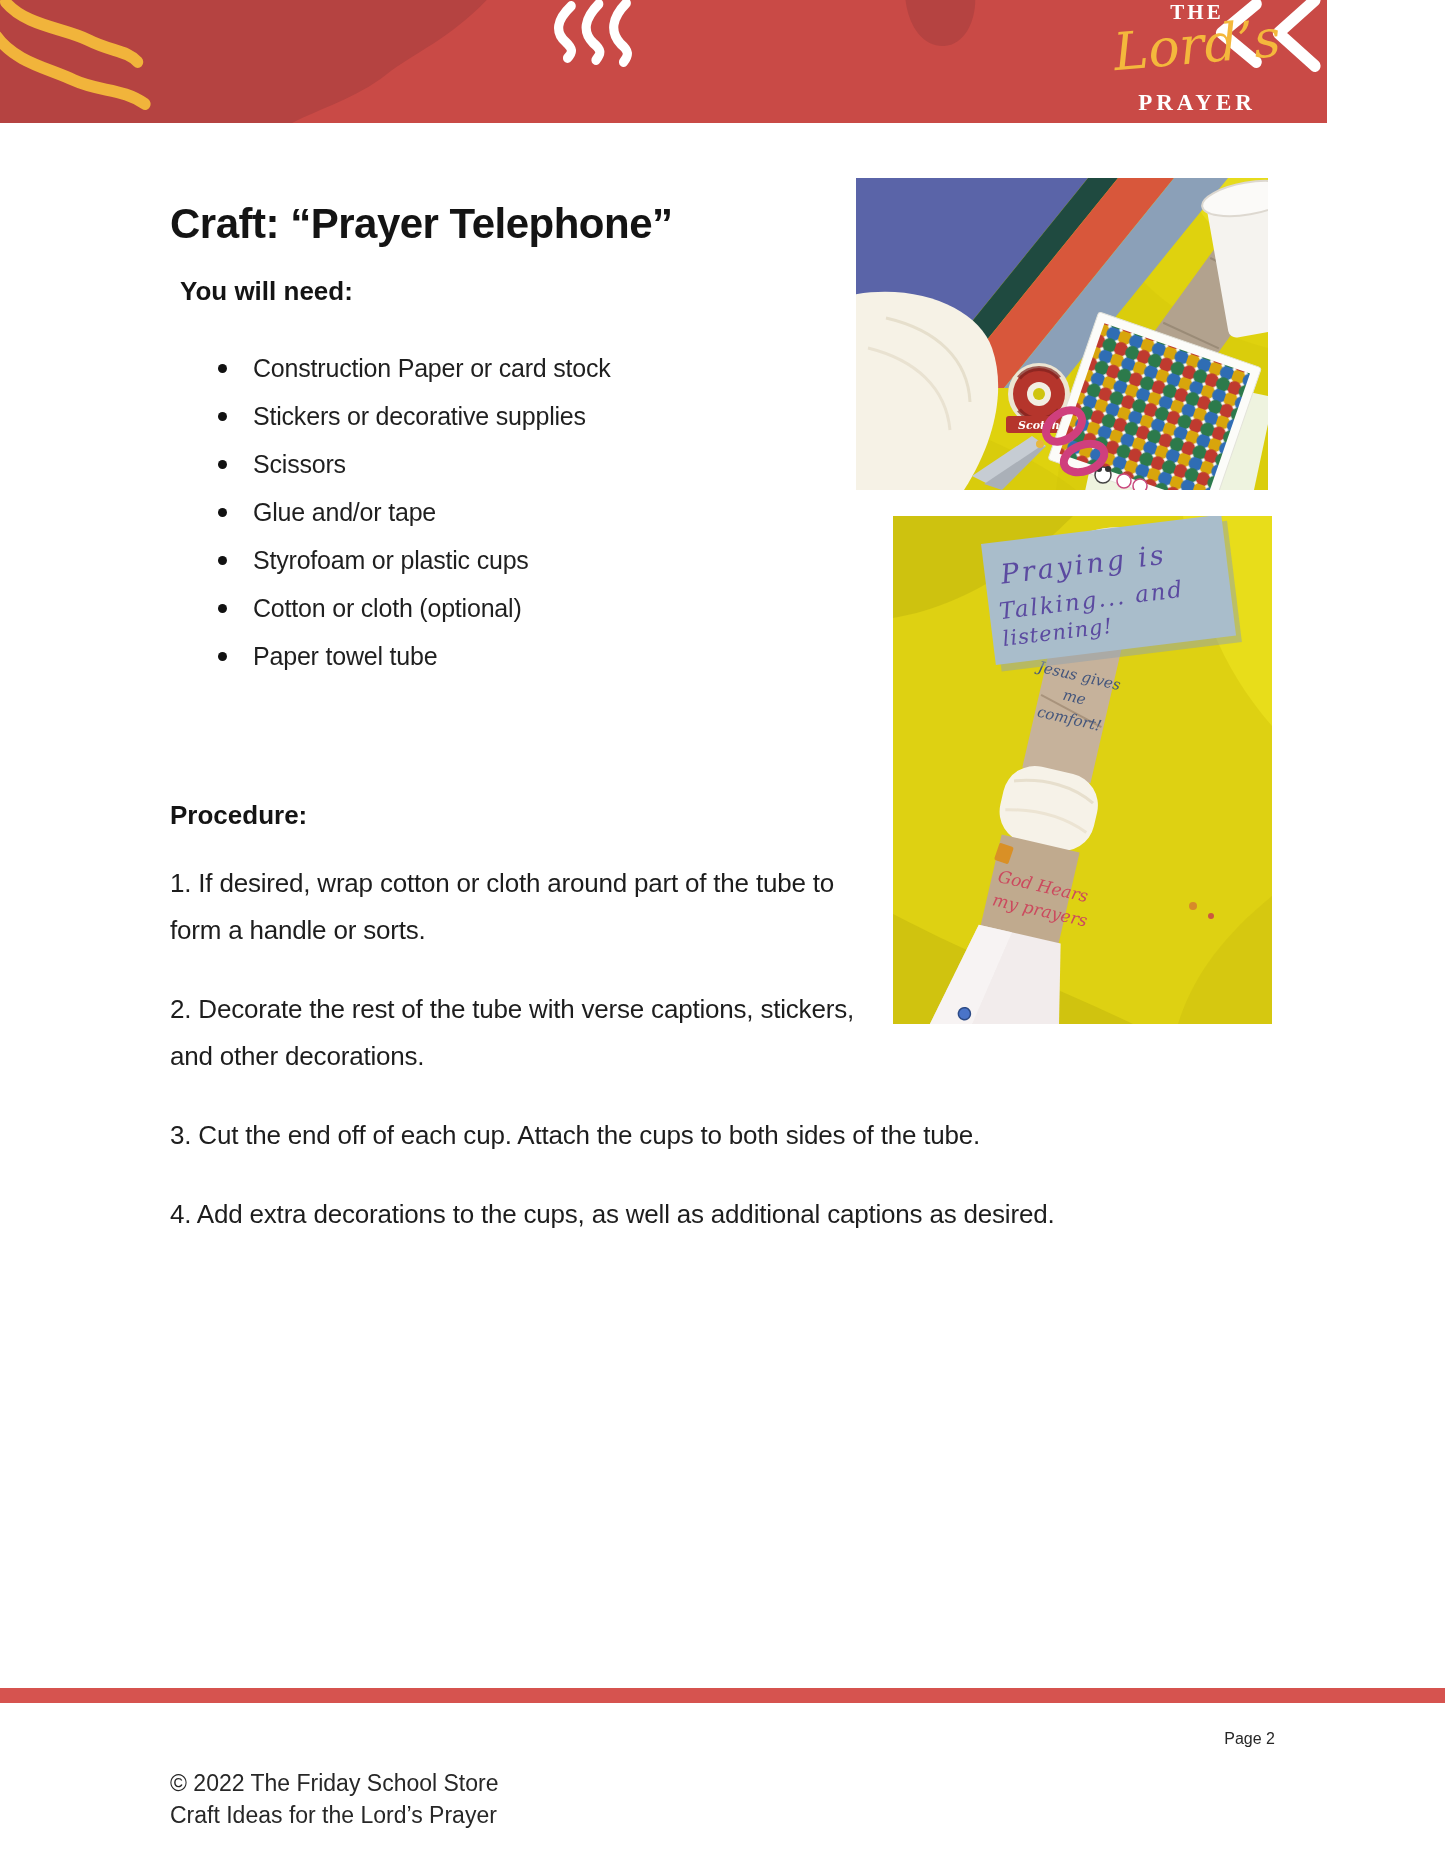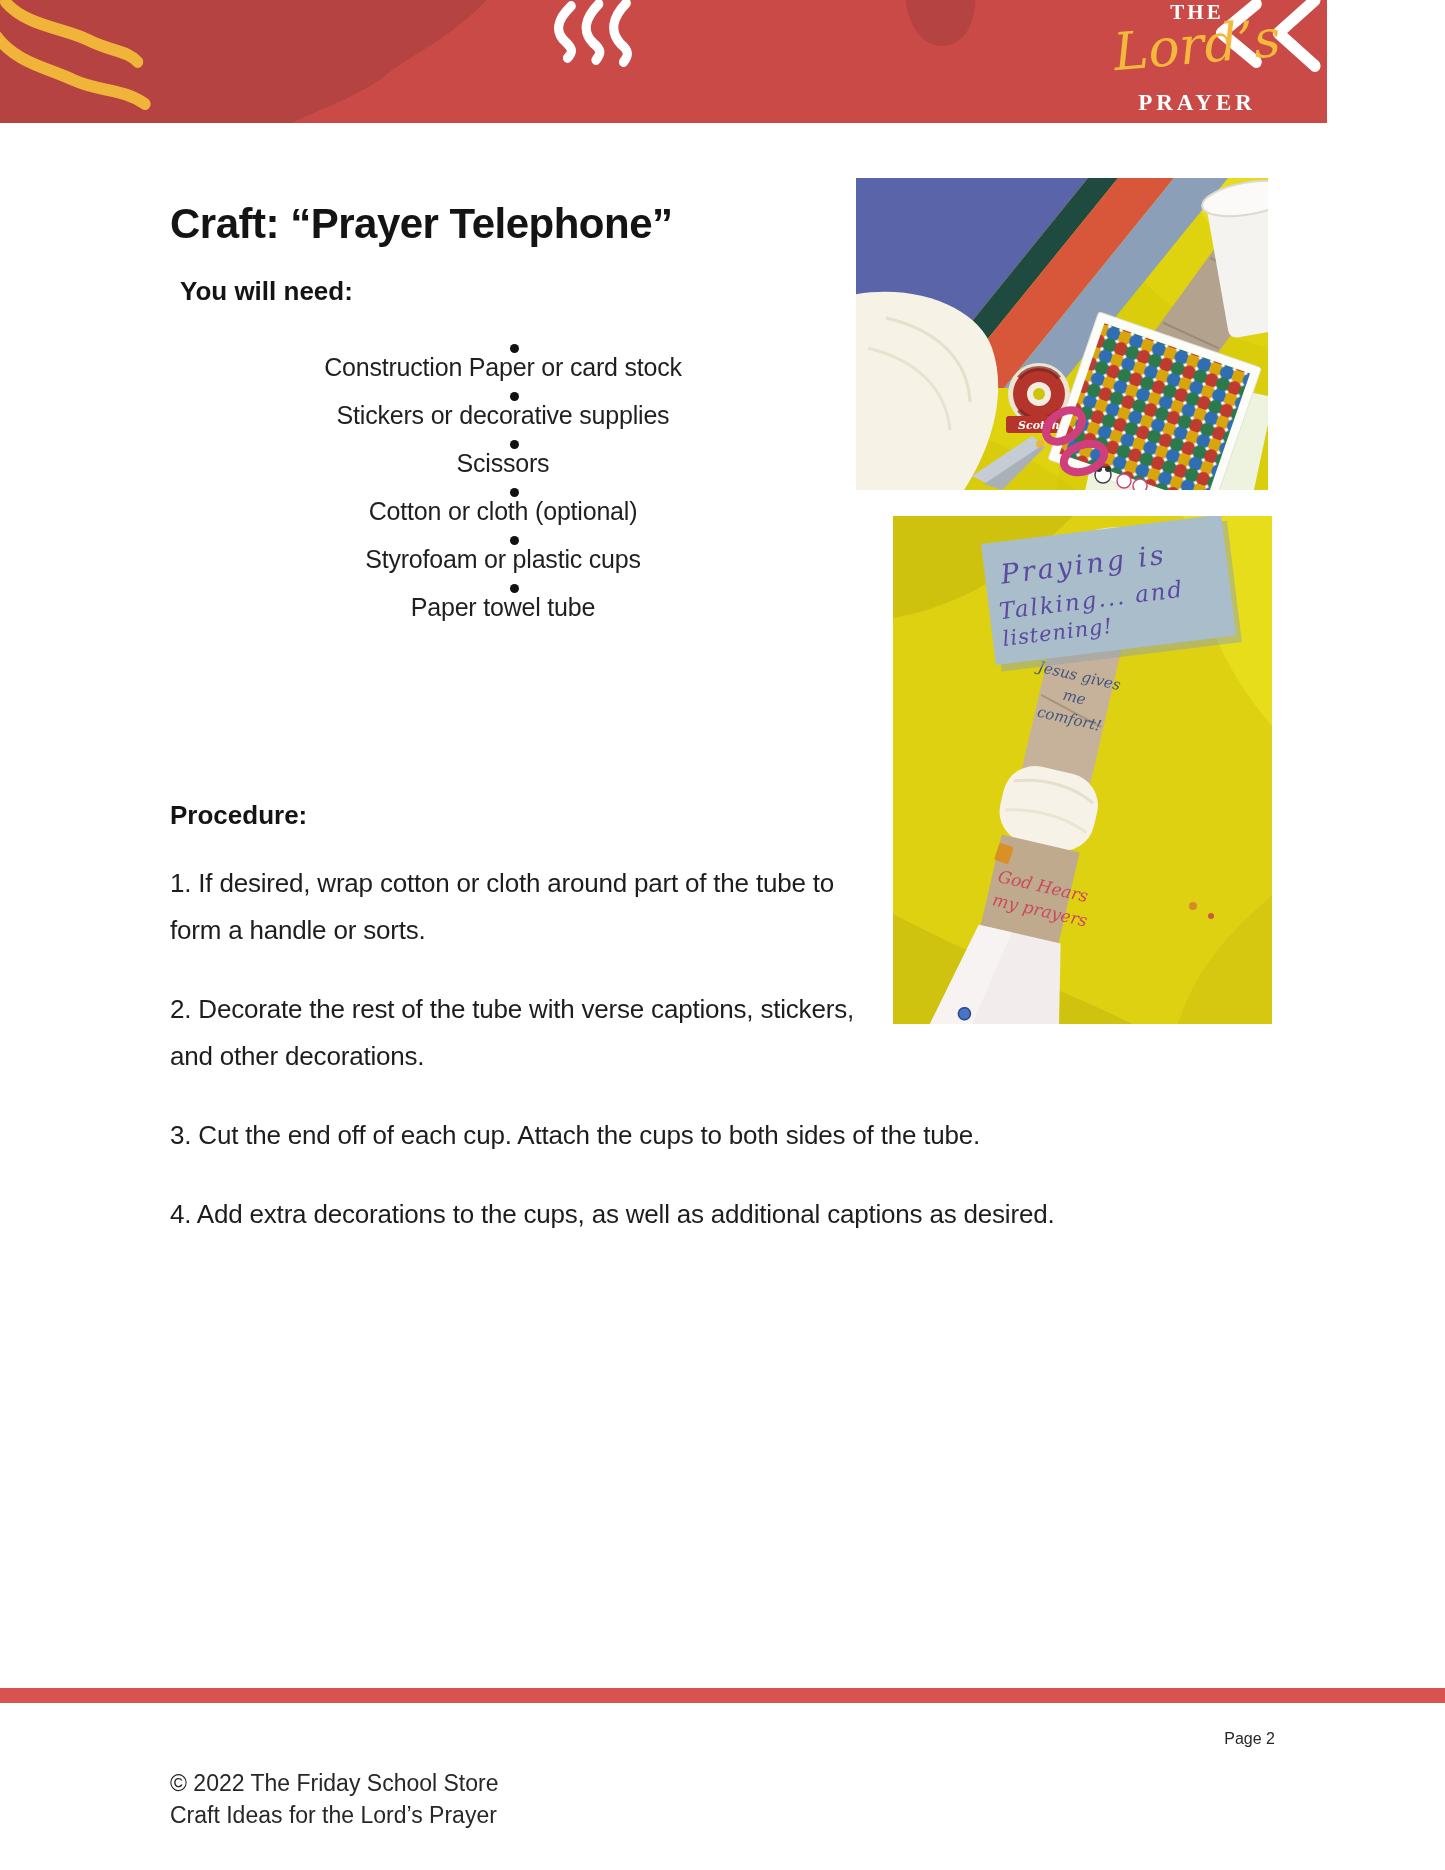--- a/index.html
+++ b/index.html
@@ -22,7 +22,7 @@
          letter-spacing:-0.5px;color:#141414;}
   .needs-heading{position:absolute;left:180px;top:276px;font-weight:700;font-size:26px;color:#141414;}
   .materials{position:absolute;left:170px;top:344px;width:640px;list-style:none;margin:0;padding:0;}
-  .materials li{display:flex;align-items:center;height:48px;font-size:25px;color:#1f1f1f;flex-direction:column;}
+  .materials li{display:flex;align-items:center;height:48px;font-size:25px;color:#1f1f1f;}
   .materials .dot{flex:none;width:9px;height:9px;border-radius:50%;background:#111;margin-left:48px;}
   .materials .label{margin-left:26px;letter-spacing:-0.2px;}
 

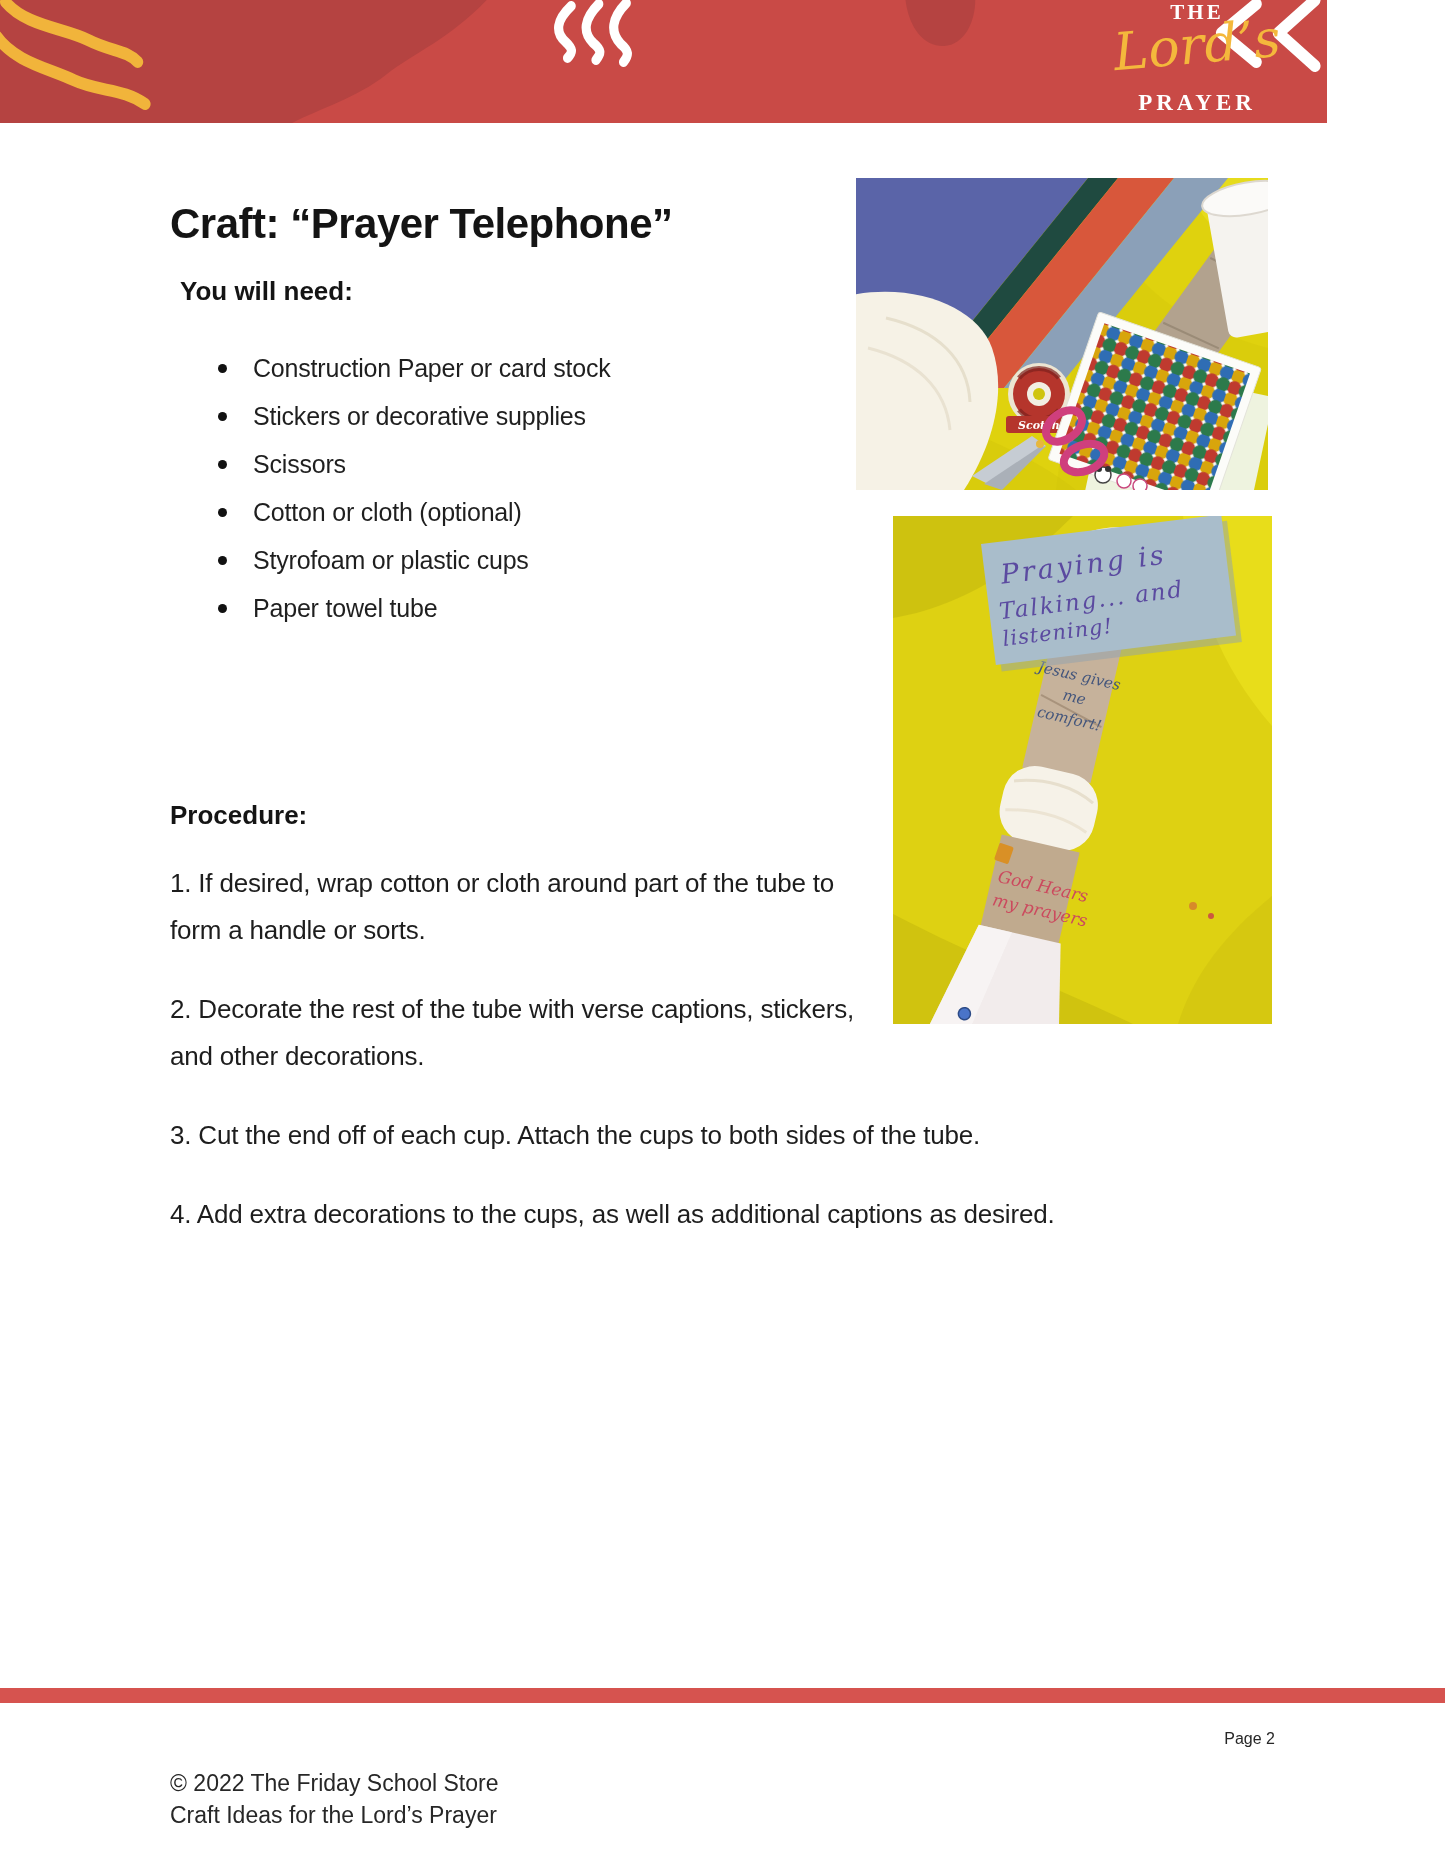--- a/index.html
+++ b/index.html
@@ -90,6 +90,10 @@
     <li>
         <span class="dot"></span>
         <span class="label">Scissors</span>
+      </li>
+    <li>
+        <span class="dot"></span>
+        <span class="label">Glue and/or tape</span>
       </li>
     <li>
         <span class="dot"></span>

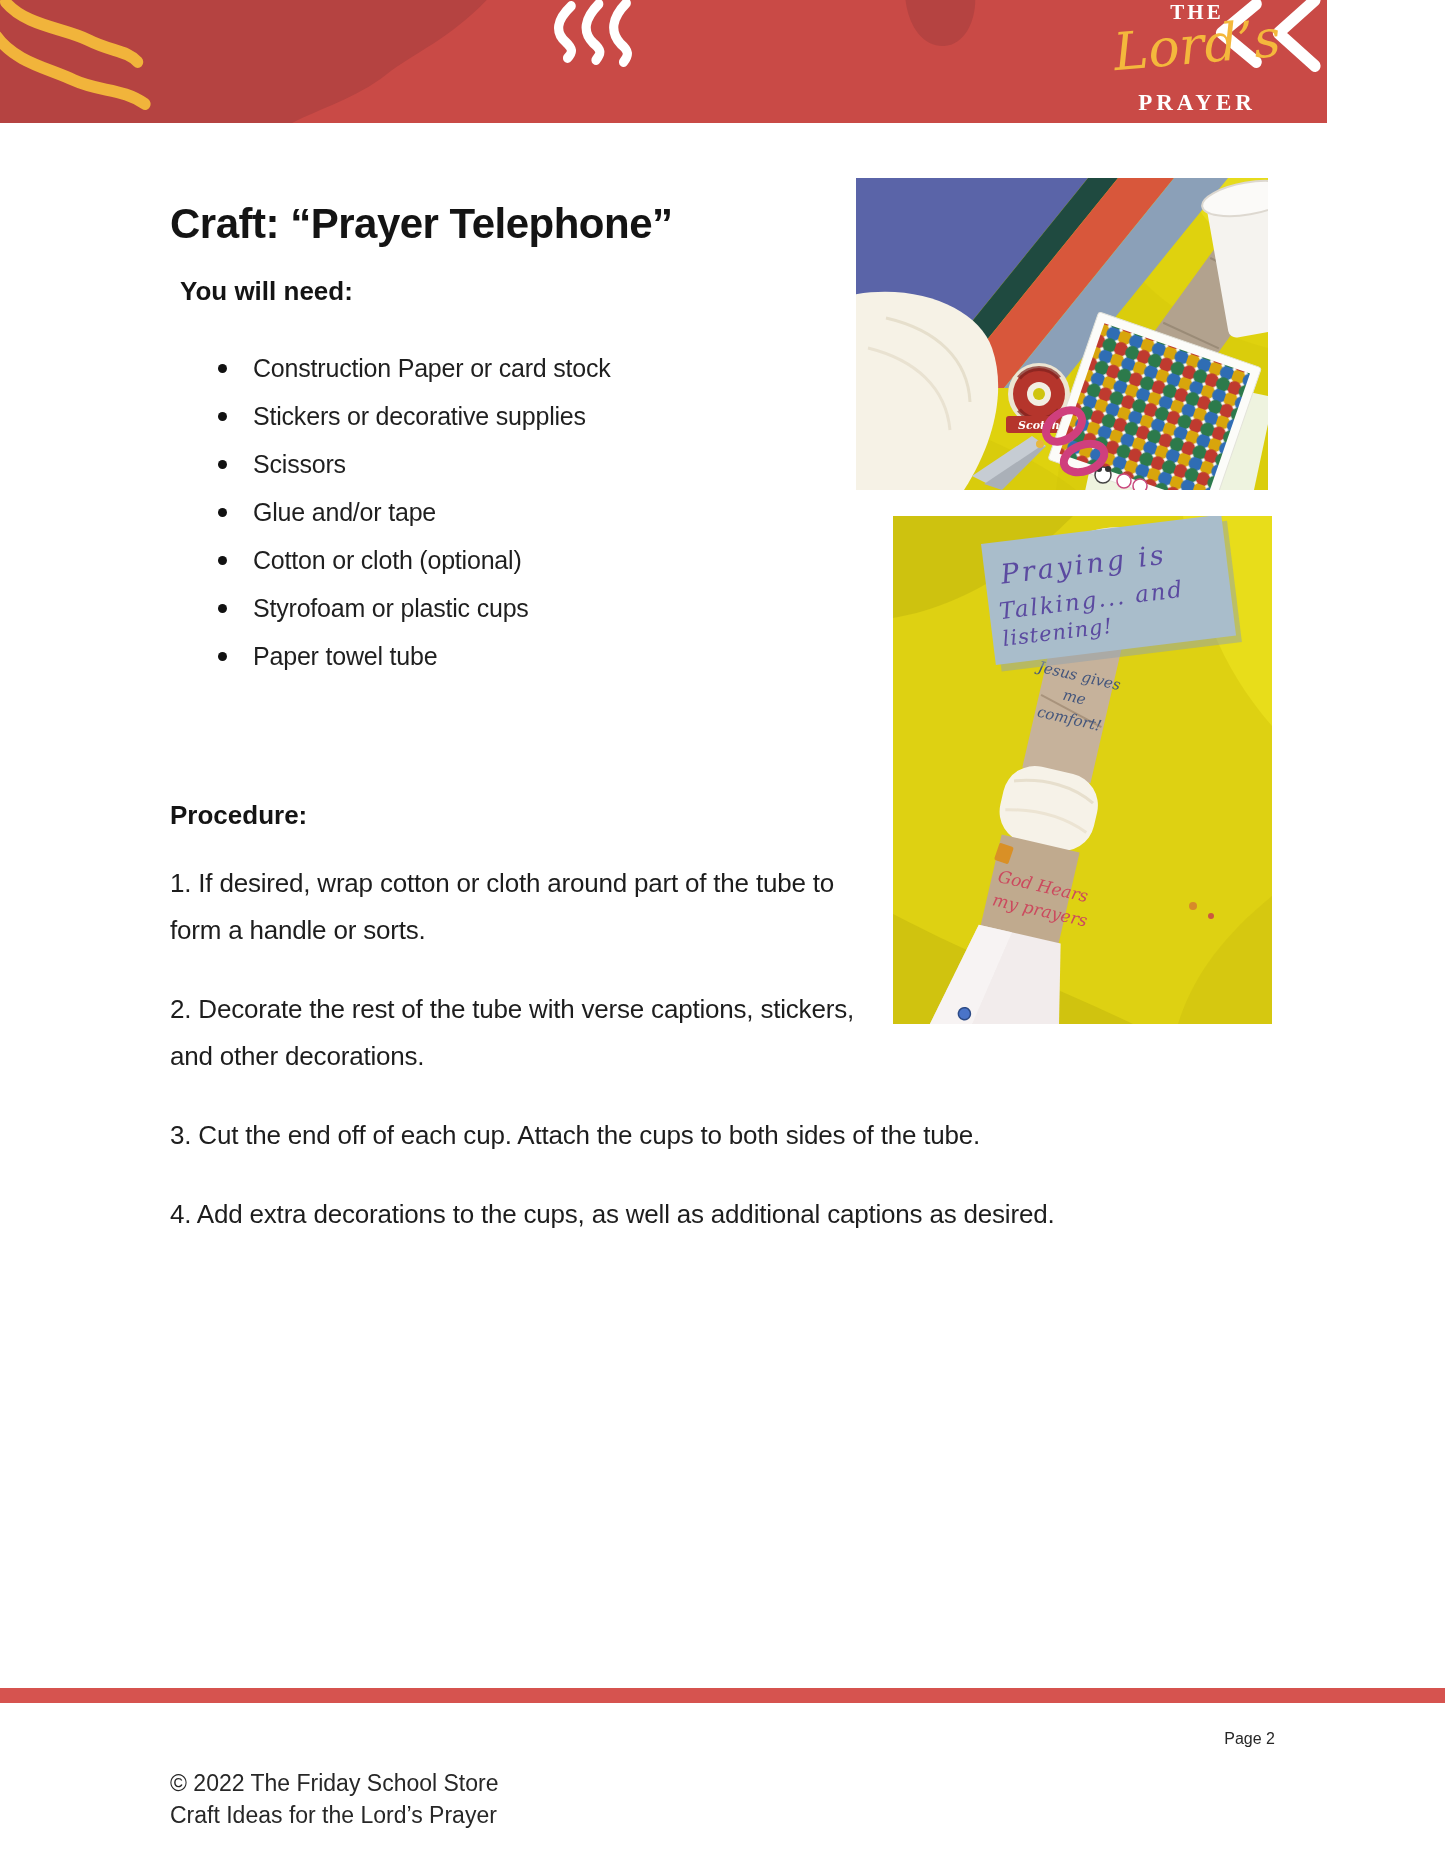--- a/index.html
+++ b/index.html
@@ -97,11 +97,11 @@
       </li>
     <li>
         <span class="dot"></span>
+        <span class="label">Styrofoam or plastic cups</span>
+      </li>
+    <li>
+        <span class="dot"></span>
         <span class="label">Cotton or cloth (optional)</span>
-      </li>
-    <li>
-        <span class="dot"></span>
-        <span class="label">Styrofoam or plastic cups</span>
       </li>
     <li>
         <span class="dot"></span>

